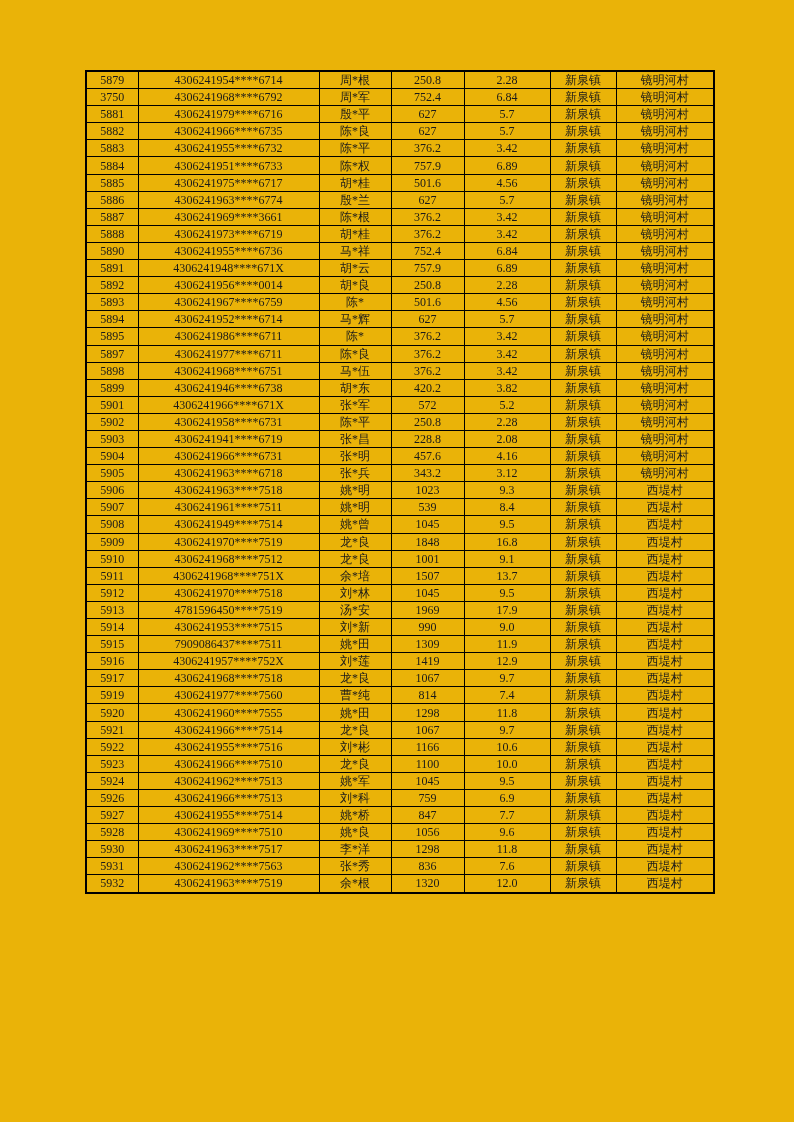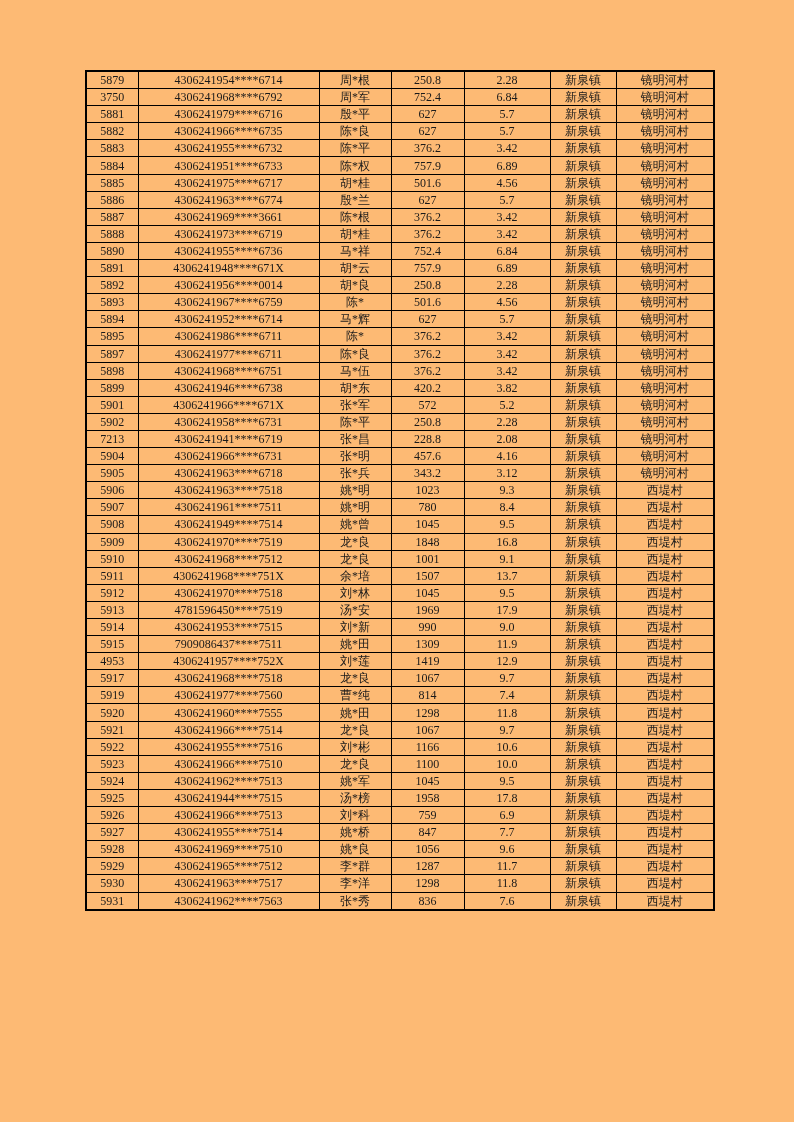--- a/index.html
+++ b/index.html
@@ -11,7 +11,7 @@
     position: relative;
     width: 794px;
     height: 1122px;
-    background: #fdba74;
+    background: #eab308;
     overflow: hidden;
     font-family: "Liberation Serif", "DejaVu Serif", serif;
   }

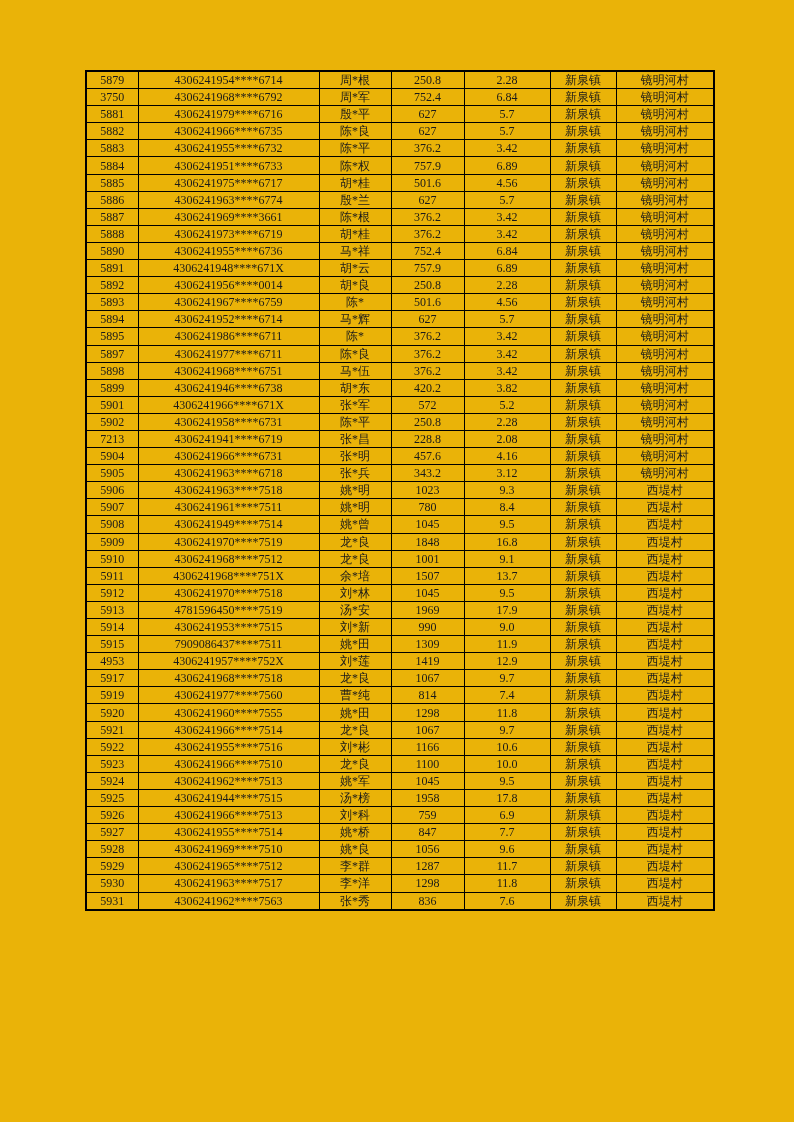--- a/index.html
+++ b/index.html
@@ -249,7 +249,7 @@
           <td>镜明河村</td>
         </tr>
         <tr>
-          <td>7213</td>
+          <td>5903</td>
           <td>4306241941****6719</td>
           <td>张*昌</td>
           <td>228.8</td>

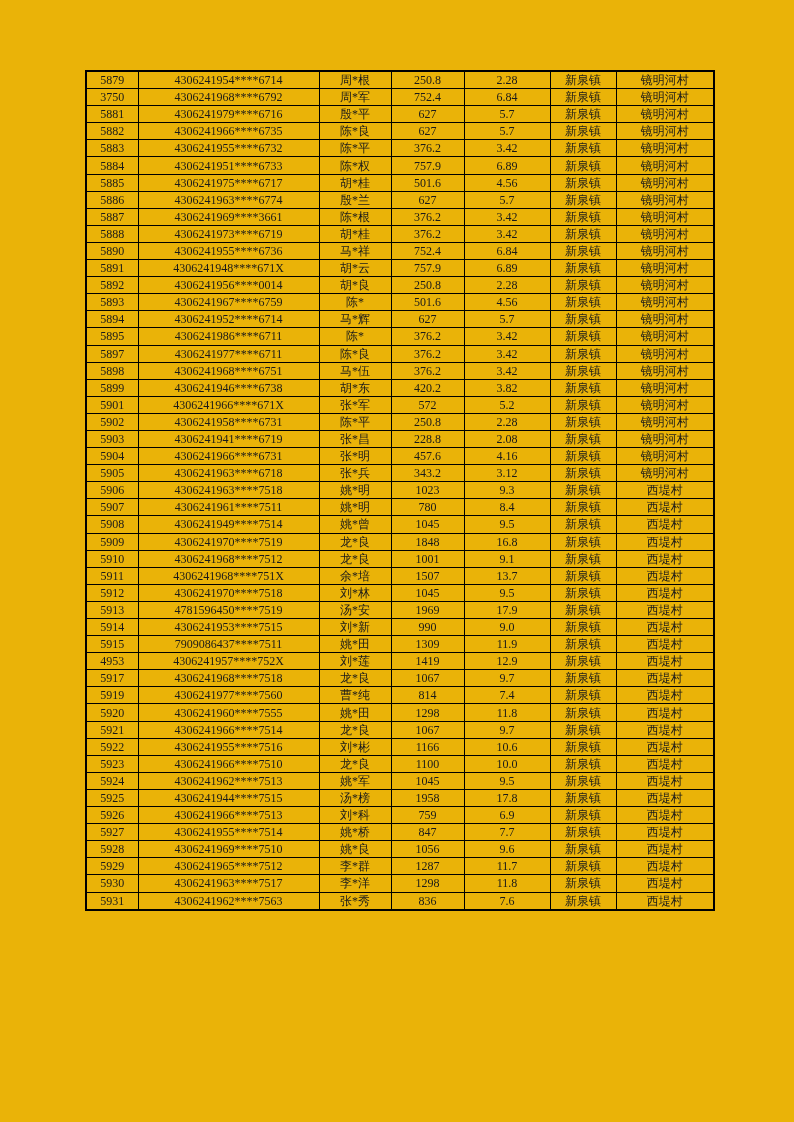--- a/index.html
+++ b/index.html
@@ -288,7 +288,7 @@
           <td>5907</td>
           <td>4306241961****7511</td>
           <td>姚*明</td>
-          <td>780</td>
+          <td>539</td>
           <td>8.4</td>
           <td>新泉镇</td>
           <td>西堤村</td>

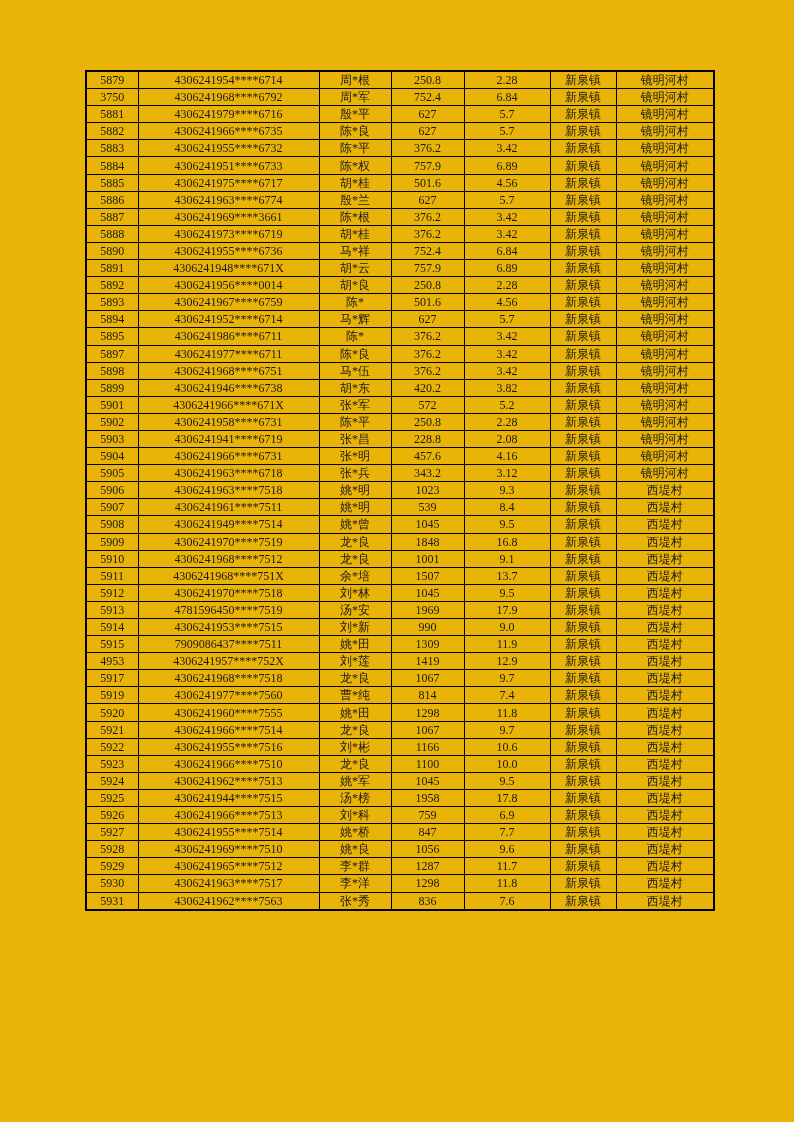--- a/index.html
+++ b/index.html
@@ -366,7 +366,7 @@
           <td>西堤村</td>
         </tr>
         <tr>
-          <td>4953</td>
+          <td>5916</td>
           <td>4306241957****752X</td>
           <td>刘*莲</td>
           <td>1419</td>

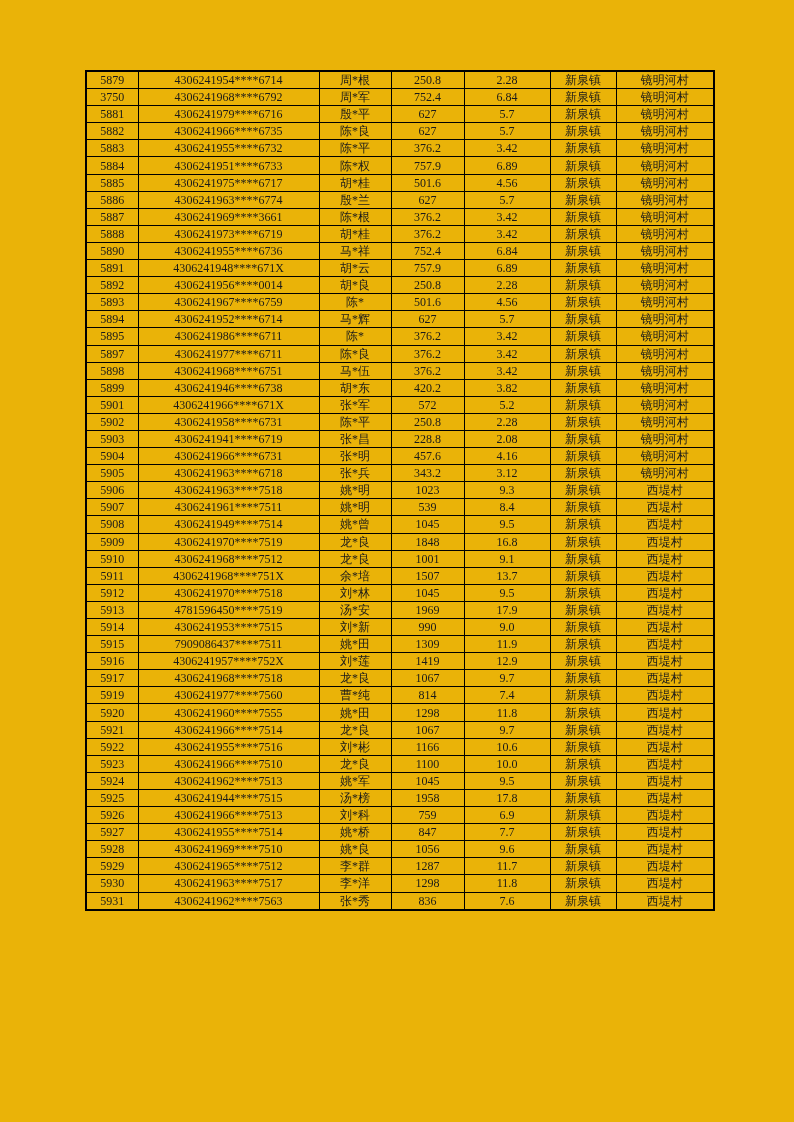--- a/index.html
+++ b/index.html
@@ -438,15 +438,6 @@
           <td>西堤村</td>
         </tr>
         <tr>
-          <td>5925</td>
-          <td>4306241944****7515</td>
-          <td>汤*榜</td>
-          <td>1958</td>
-          <td>17.8</td>
-          <td>新泉镇</td>
-          <td>西堤村</td>
-        </tr>
-        <tr>
           <td>5926</td>
           <td>4306241966****7513</td>
           <td>刘*科</td>

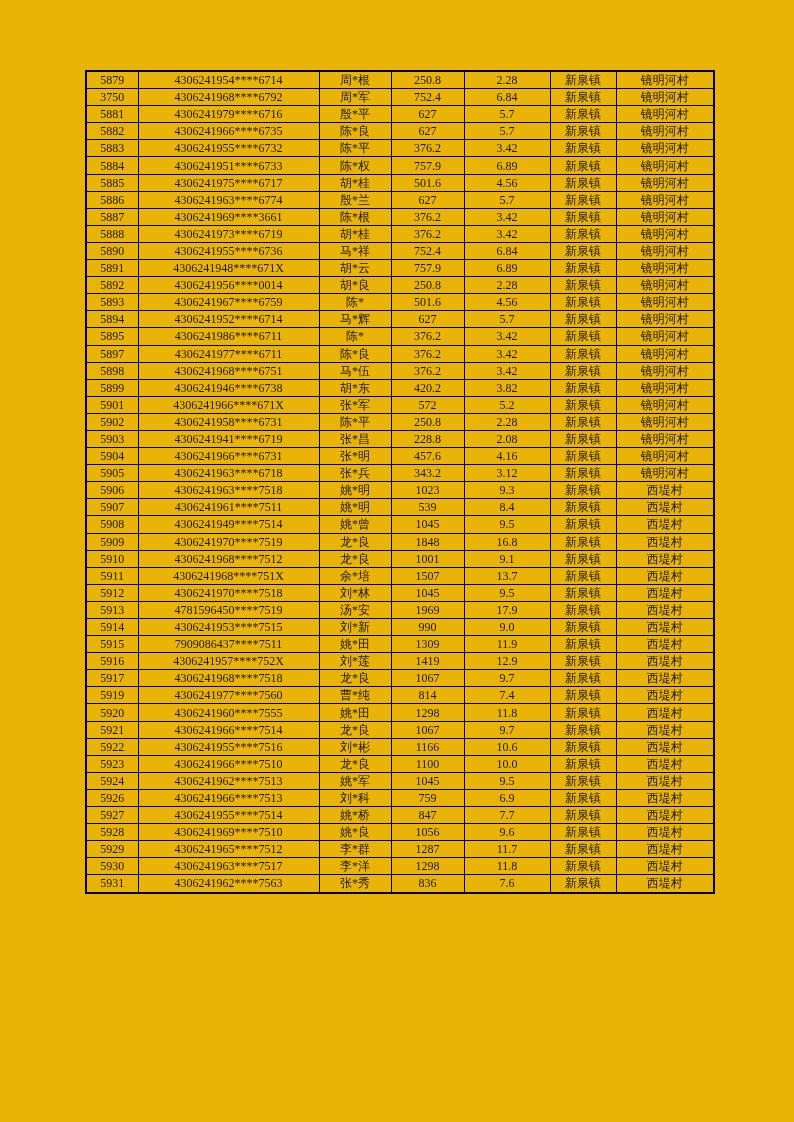--- a/index.html
+++ b/index.html
@@ -465,15 +465,6 @@
           <td>西堤村</td>
         </tr>
         <tr>
-          <td>5929</td>
-          <td>4306241965****7512</td>
-          <td>李*群</td>
-          <td>1287</td>
-          <td>11.7</td>
-          <td>新泉镇</td>
-          <td>西堤村</td>
-        </tr>
-        <tr>
           <td>5930</td>
           <td>4306241963****7517</td>
           <td>李*洋</td>

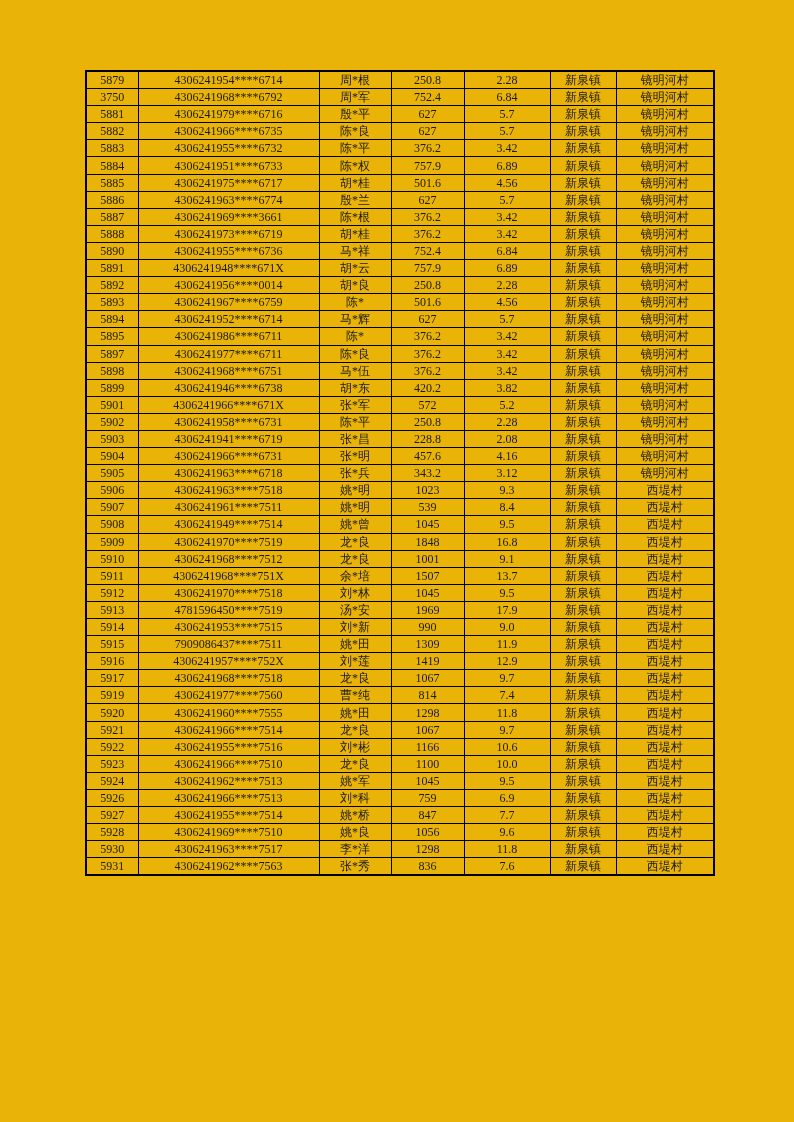--- a/index.html
+++ b/index.html
@@ -482,6 +482,15 @@
           <td>新泉镇</td>
           <td>西堤村</td>
         </tr>
+        <tr>
+          <td>5932</td>
+          <td>4306241963****7519</td>
+          <td>余*根</td>
+          <td>1320</td>
+          <td>12.0</td>
+          <td>新泉镇</td>
+          <td>西堤村</td>
+        </tr>
       </tbody>
   </table>
 </div>

